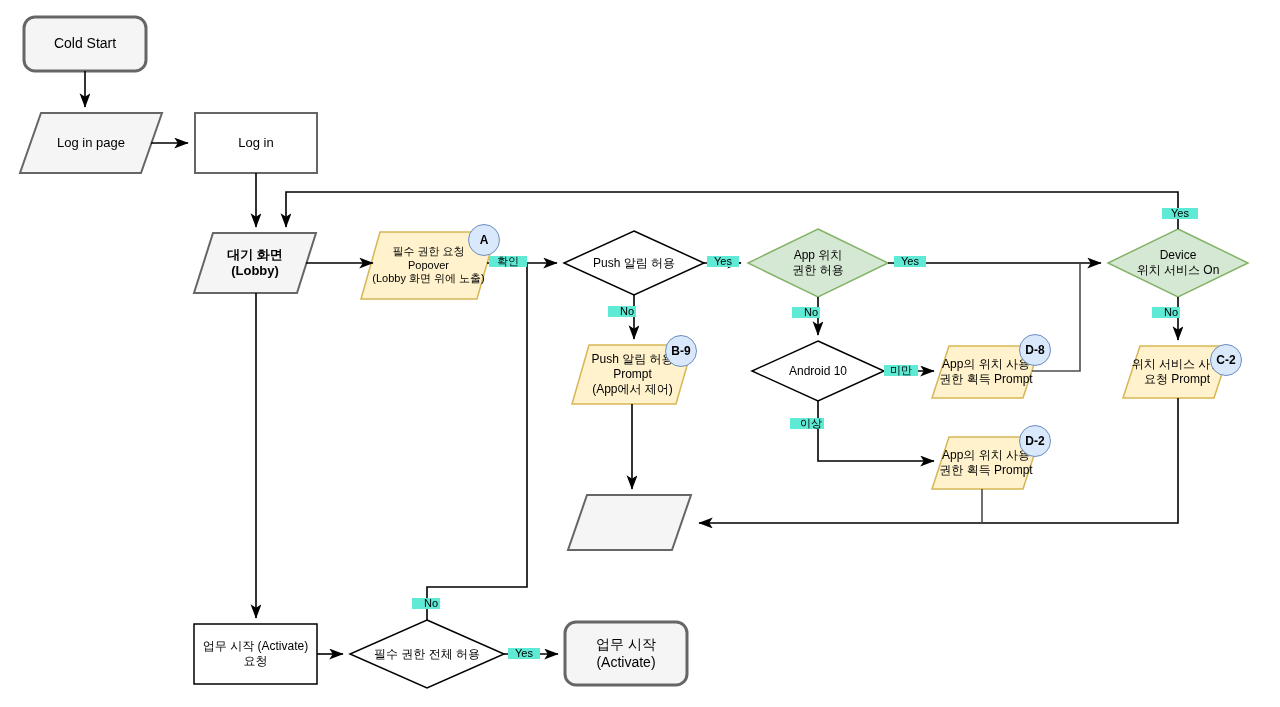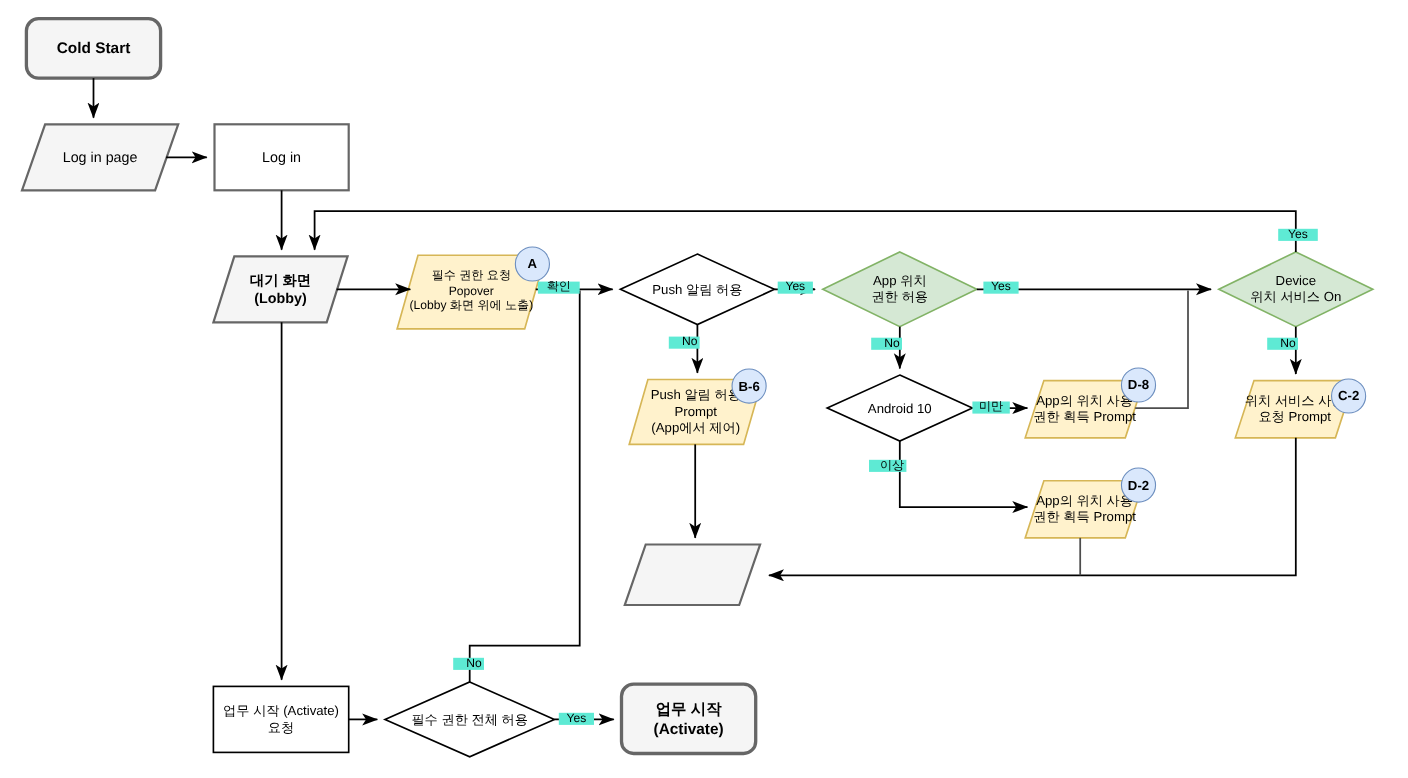--- a/index.html
+++ b/index.html
@@ -14,7 +14,7 @@
   .t12{font-size:12px;}
   .t13{font-size:13px;}
   .t11{font-size:11px;}
-  .bold{font-weight:bold;font-size:14px;}
+  .bold{font-weight:normal;font-size:14px;}
   .edgeLabel{
     position:absolute;font-size:11px;color:#000;background:#5eead4;
     padding:0 2px;text-align:center;line-height:1;

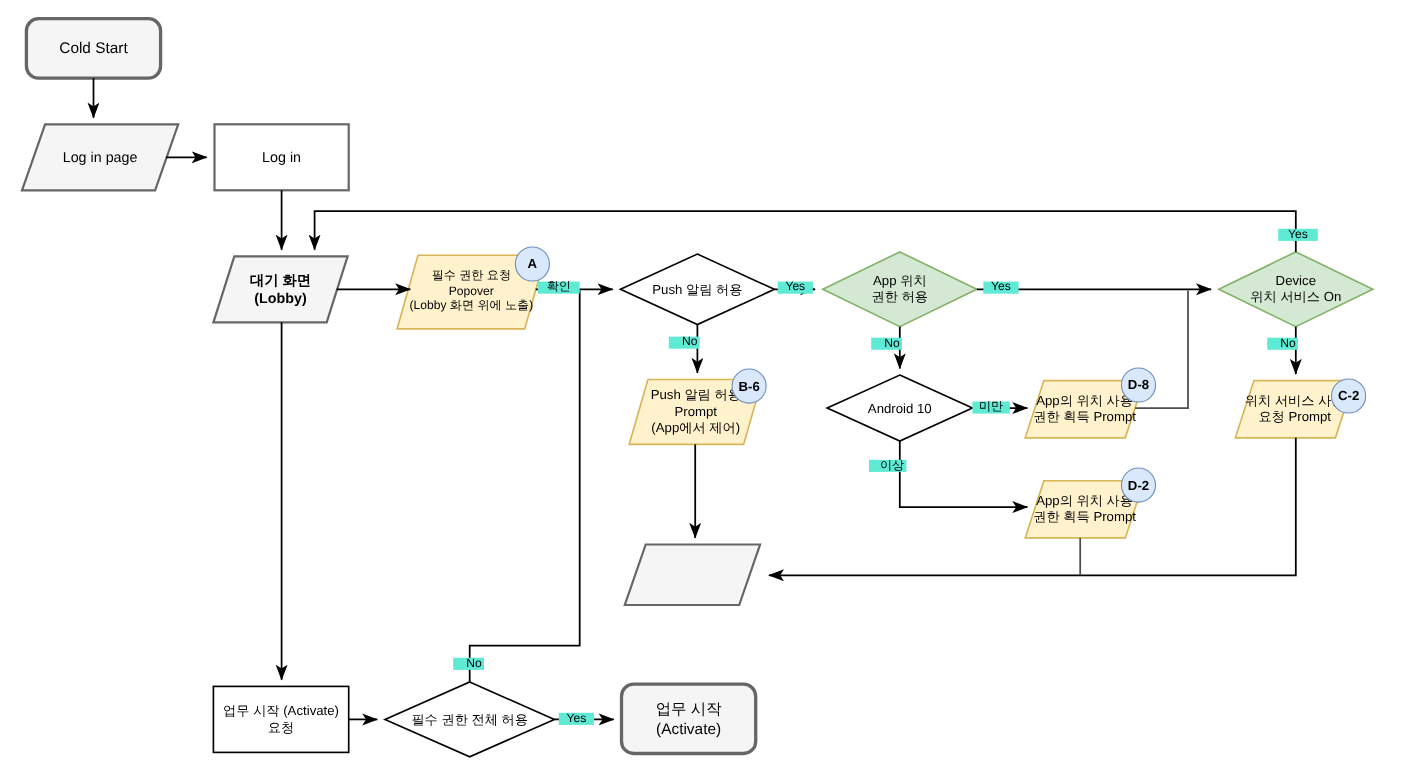--- a/index.html
+++ b/index.html
@@ -190,7 +190,7 @@
 
   <div class="badge" style="left:468px;top:224px;">A</div>
 
-  <div class="badge" style="left:665px;top:335px;">B-6</div>
+  <div class="badge" style="left:665px;top:335px;">B-9</div>
 
   <div class="badge" style="left:1019px;top:334px;">D-8</div>
 

